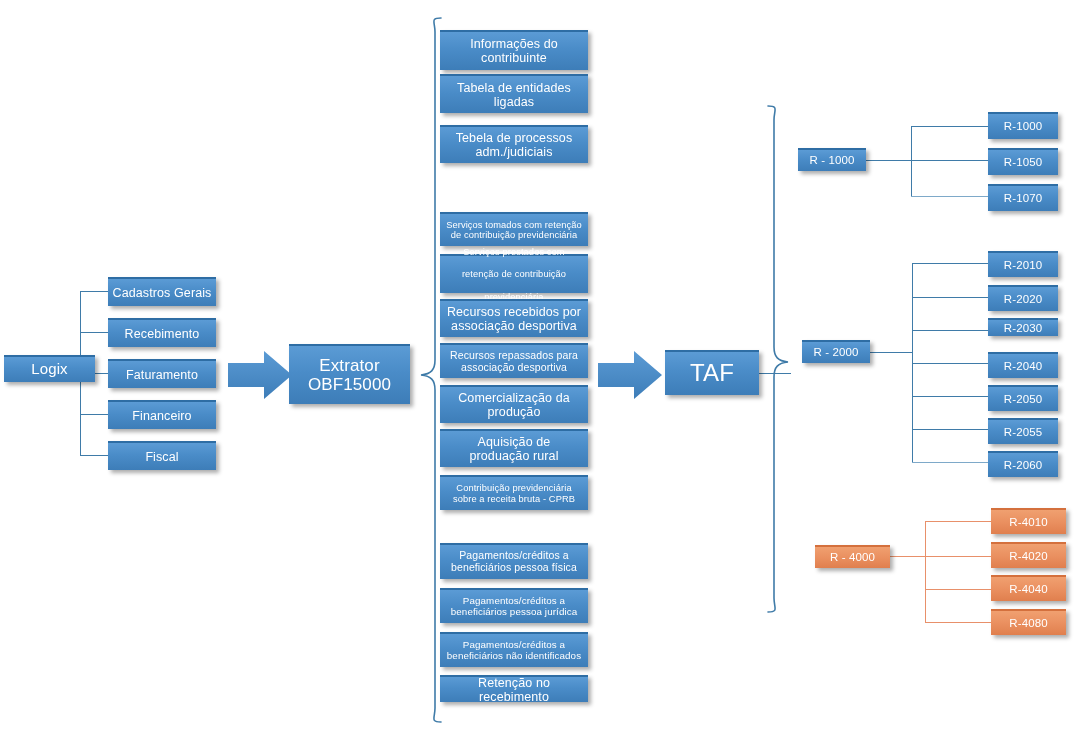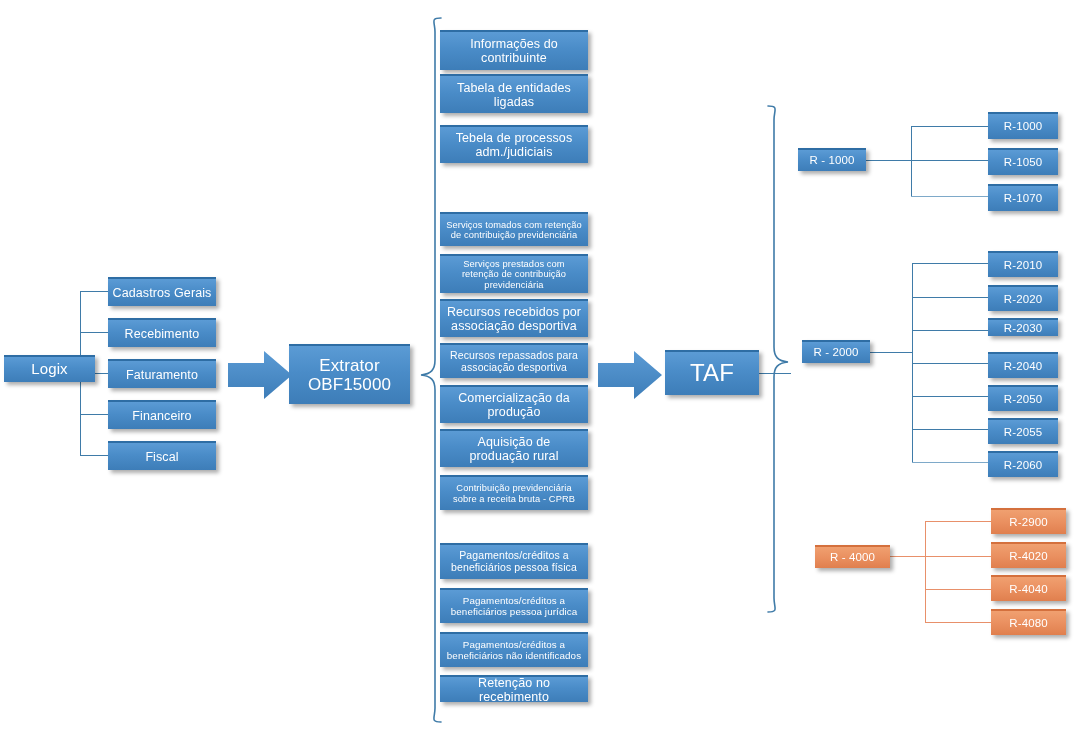--- a/index.html
+++ b/index.html
@@ -111,7 +111,7 @@
     <span>Serviços tomados com retenção</span>
     <span>de contribuição previdenciária</span>
   </div>
-  <div class="node" style="left:440px;top:254px;width:148px;height:39px;font-size:9.3px;flex-direction:column;">
+  <div class="node" style="left:440px;top:254px;width:148px;height:39px;font-size:9.3px;flex-direction:column;gap:12px;">
     <span>Serviços prestados com</span>
     <span>retenção de contribuição</span>
     <span>previdenciária</span>

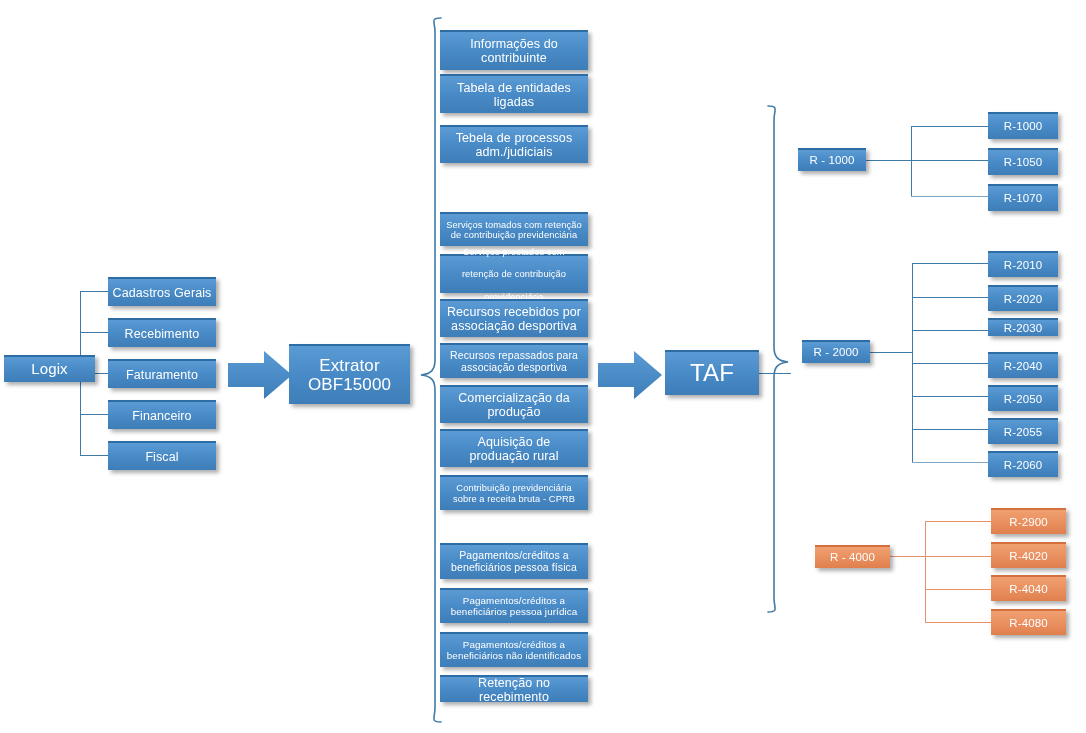--- a/index.html
+++ b/index.html
@@ -238,7 +238,7 @@
   <div class="ln h orange" style="left:925px;top:622px;width:66px;"></div>
 
   <div class="node orange" style="left:991px;top:508px;width:75px;height:26px;font-size:11.5px;">
-    <span>R-2900</span>
+    <span>R-4010</span>
   </div>
   <div class="node orange" style="left:991px;top:542px;width:75px;height:26px;font-size:11.5px;">
     <span>R-4020</span>

